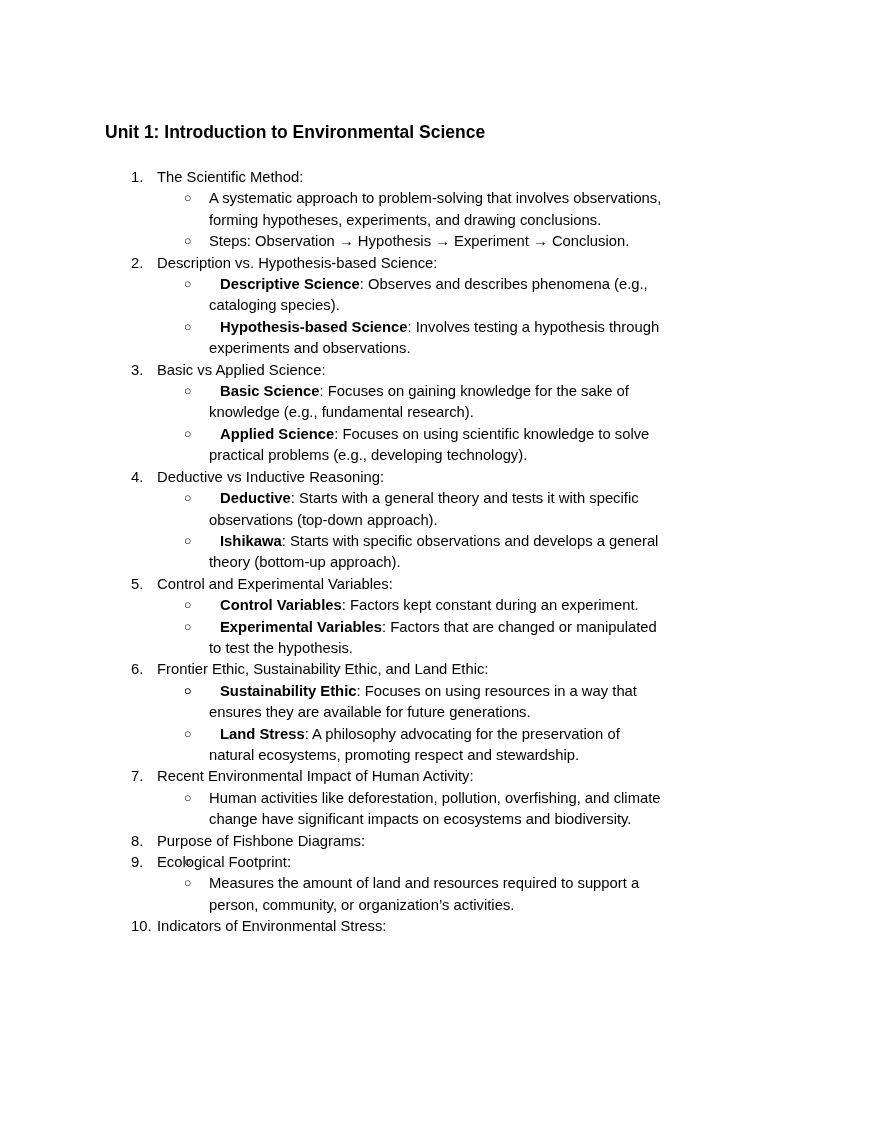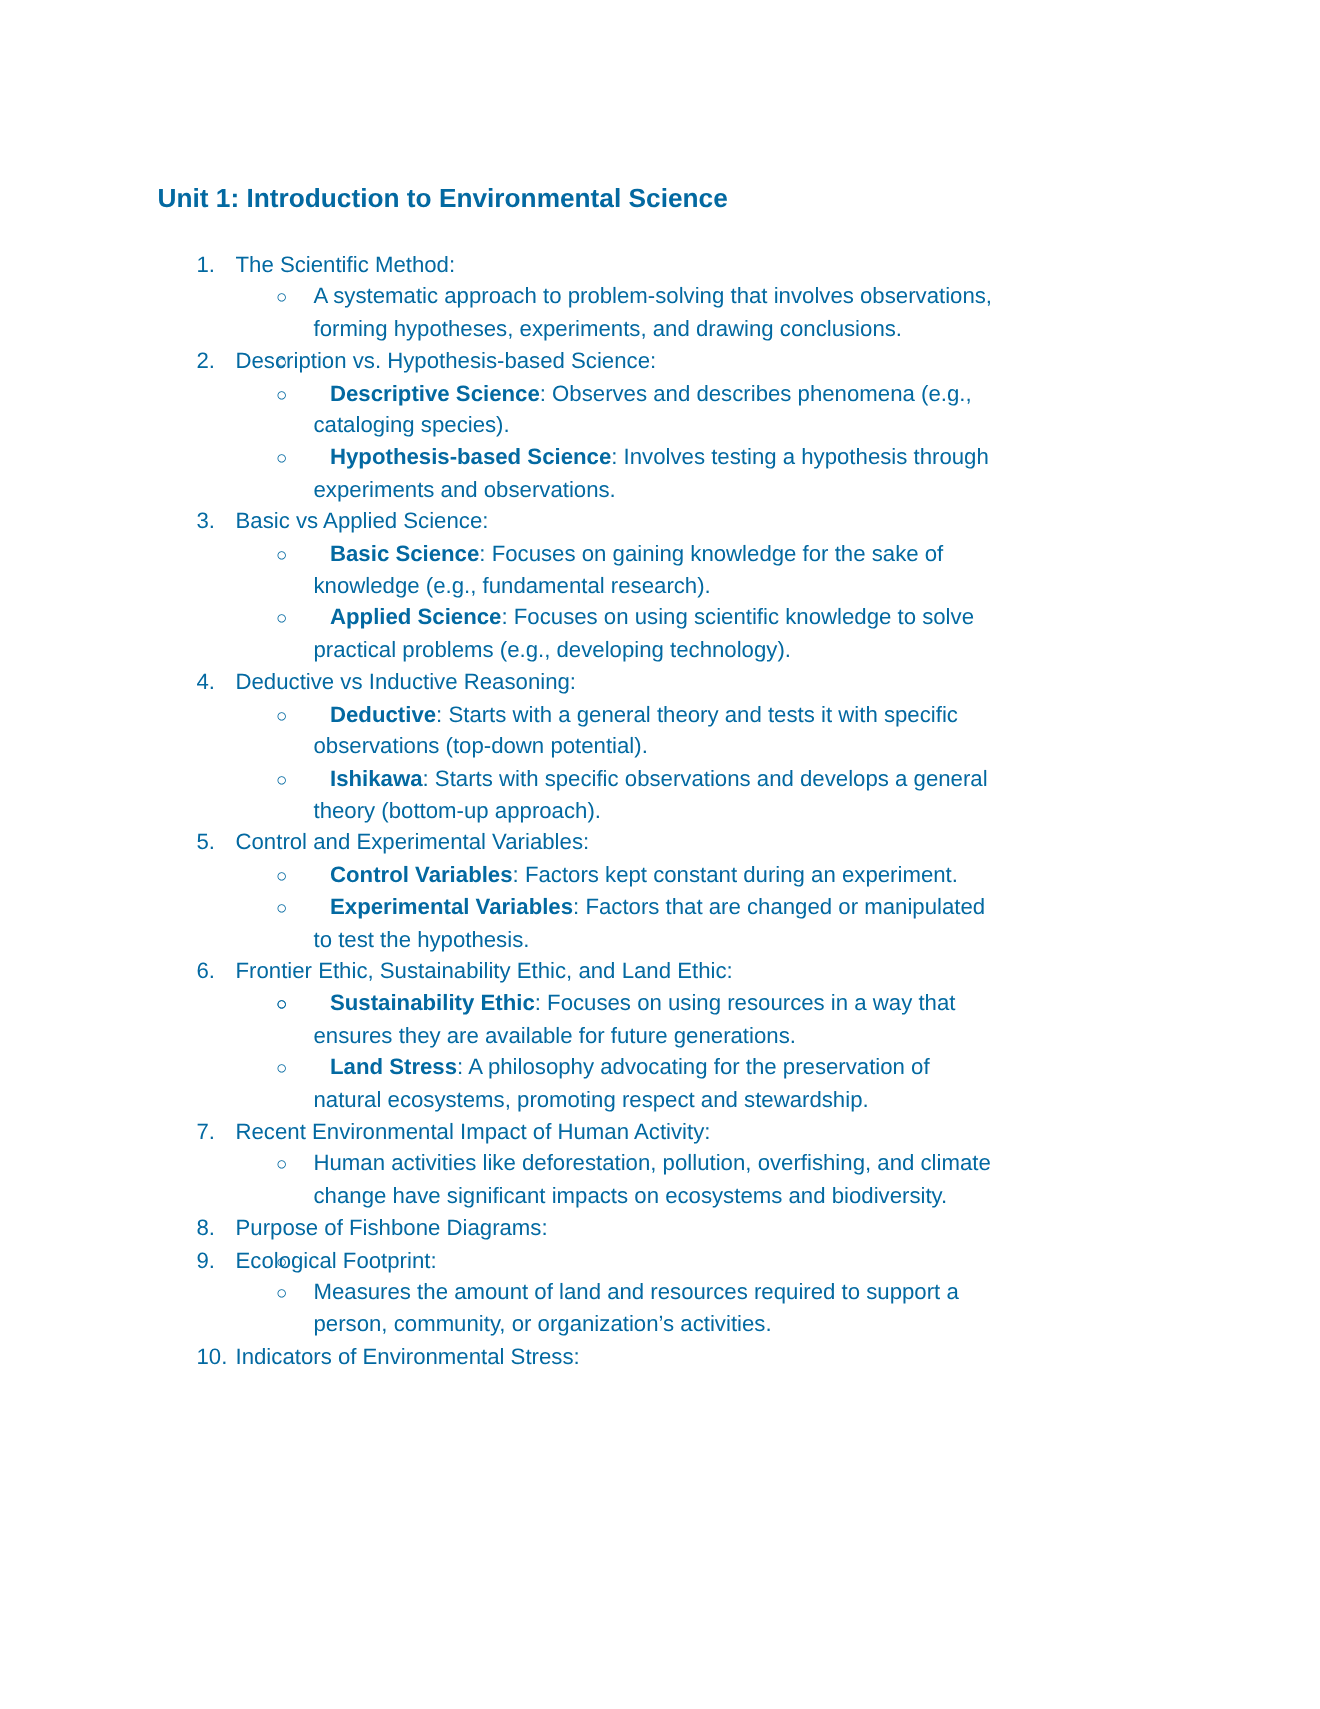--- a/index.html
+++ b/index.html
@@ -12,7 +12,7 @@
     width: 763px;
     height: 1139px;
     background: #ffffff;
-    color: #0369a1;
+    color: #000000;
     font-family: "Liberation Sans", "DejaVu Sans", sans-serif;
     overflow: hidden;
     box-sizing: border-box;

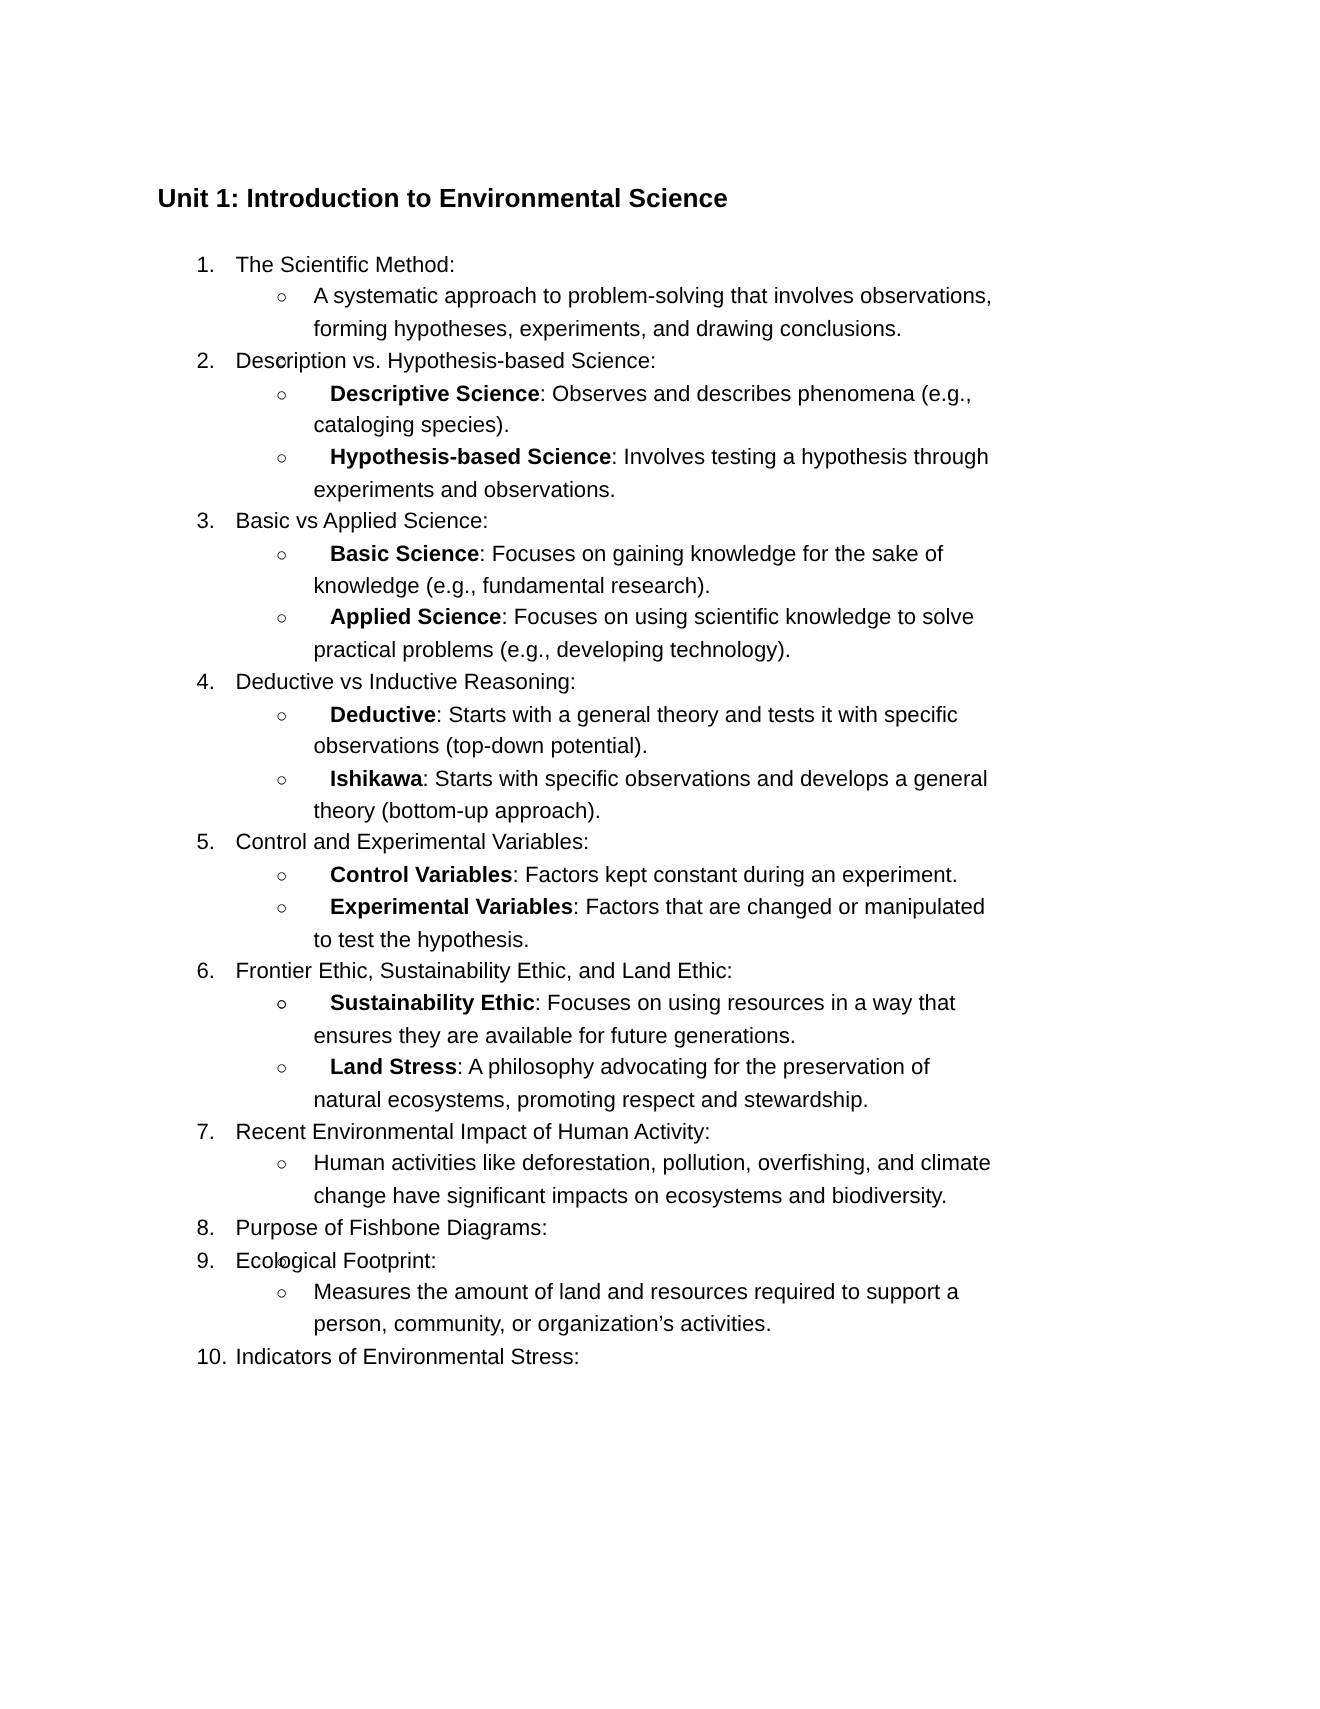--- a/index.html
+++ b/index.html
@@ -68,7 +68,7 @@
     <div class="list">
         <div class="item"><span class="num">1.</span><span class="itext"><span class="term">The Scientific Method</span><span class="suffix">:</span></span></div>
         <div class="sub"><span class="bullet">○</span><span class="stext"><span class="srest">A systematic approach to problem-solving that involves observations, forming hypotheses, experiments, and drawing conclusions.</span></span></div>
-        <div class="sub"><span class="bullet">○</span></div>
+        <div class="sub"><span class="bullet">○</span><span class="stext"><span class="srest">Steps: Observation → Hypothesis → Experiment → Conclusion.</span></span></div>
         <div class="item"><span class="num">2.</span><span class="itext"><span class="term">Description vs. Hypothesis-based Science</span><span class="suffix">:</span></span></div>
         <div class="sub"><span class="bullet">○</span><span class="stext"><span class="sterm">Descriptive Science</span><span class="srest">: Observes and describes phenomena (e.g., cataloging species).</span></span></div>
         <div class="sub"><span class="bullet">○</span><span class="stext"><span class="sterm">Hypothesis-based Science</span><span class="srest">: Involves testing a hypothesis through experiments and observations.</span></span></div>

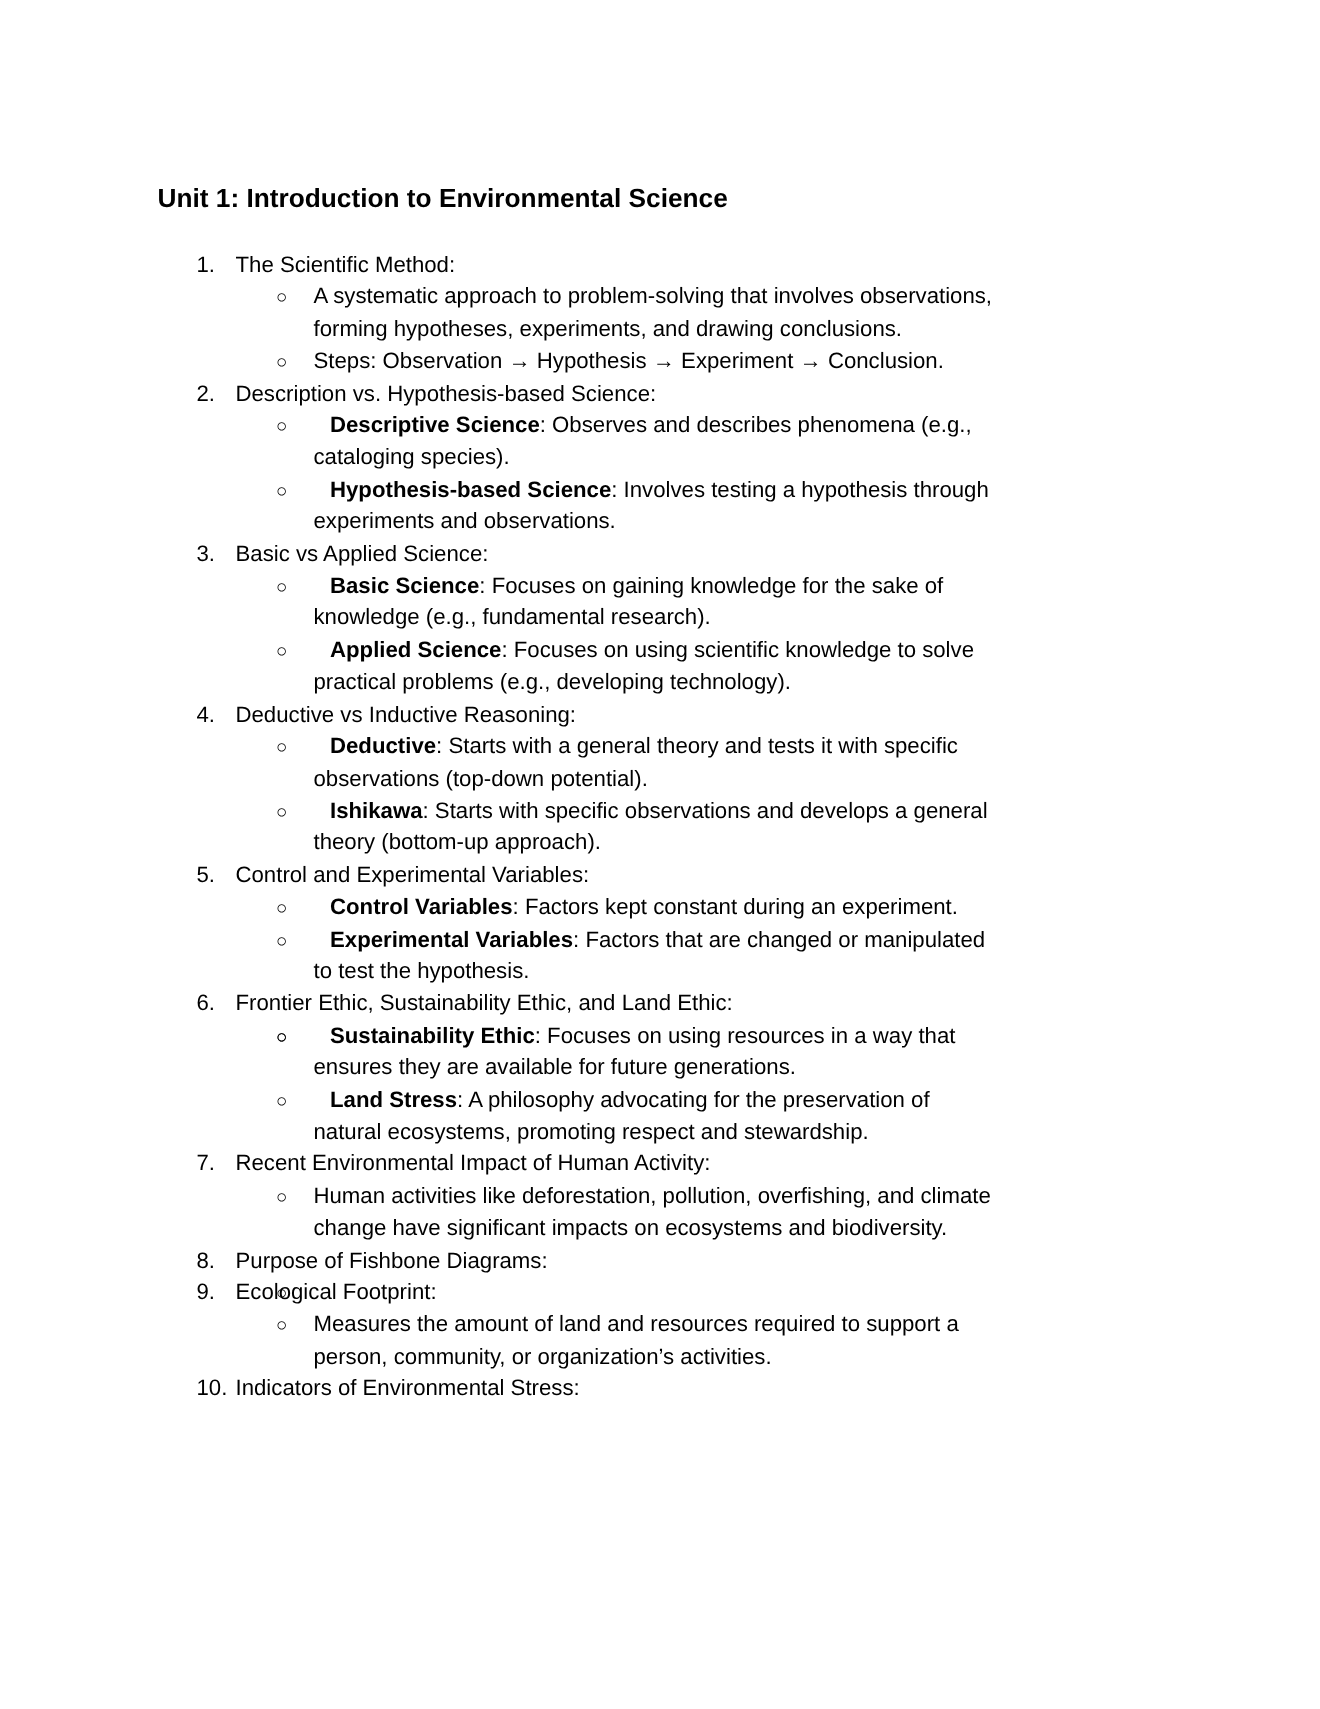--- a/index.html
+++ b/index.html
@@ -76,7 +76,7 @@
         <div class="sub"><span class="bullet">○</span><span class="stext"><span class="sterm">Basic Science</span><span class="srest">: Focuses on gaining knowledge for the sake of knowledge (e.g., fundamental research).</span></span></div>
         <div class="sub"><span class="bullet">○</span><span class="stext"><span class="sterm">Applied Science</span><span class="srest">: Focuses on using scientific knowledge to solve practical problems (e.g., developing technology).</span></span></div>
         <div class="item"><span class="num">4.</span><span class="itext"><span class="term">Deductive vs Inductive Reasoning</span><span class="suffix">:</span></span></div>
-        <div class="sub"><span class="bullet">○</span><span class="stext"><span class="sterm">Deductive</span><span class="srest">: Starts with a general theory and tests it with specific observations (top-down potential).</span></span></div>
+        <div class="sub"><span class="bullet">○</span><span class="stext"><span class="sterm">Deductive</span><span class="srest">: Starts with a general theory and tests it with specific observations (top-down approach).</span></span></div>
         <div class="sub"><span class="bullet">○</span><span class="stext"><span class="sterm">Ishikawa</span><span class="srest">: Starts with specific observations and develops a general theory (bottom-up approach).</span></span></div>
         <div class="item"><span class="num">5.</span><span class="itext"><span class="term">Control and Experimental Variables</span><span class="suffix">:</span></span></div>
         <div class="sub"><span class="bullet">○</span><span class="stext"><span class="sterm">Control Variables</span><span class="srest">: Factors kept constant during an experiment.</span></span></div>

